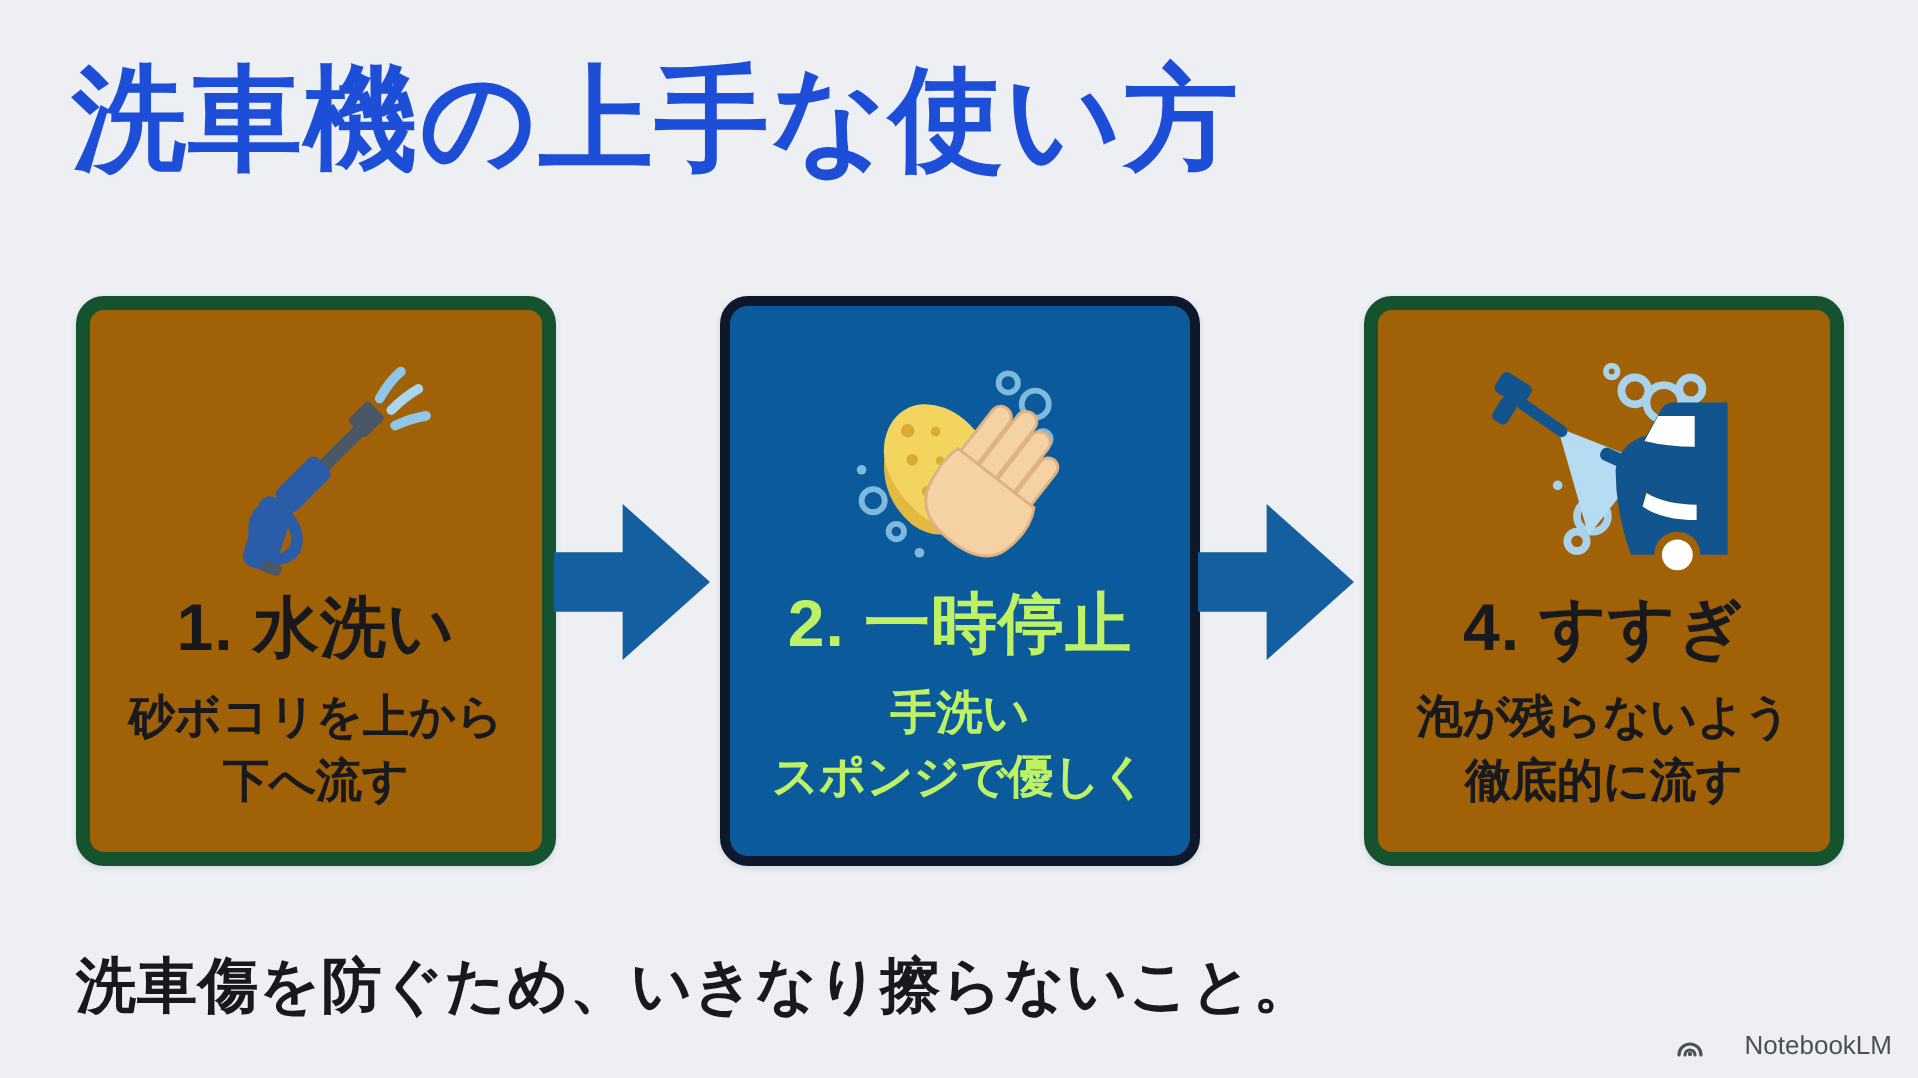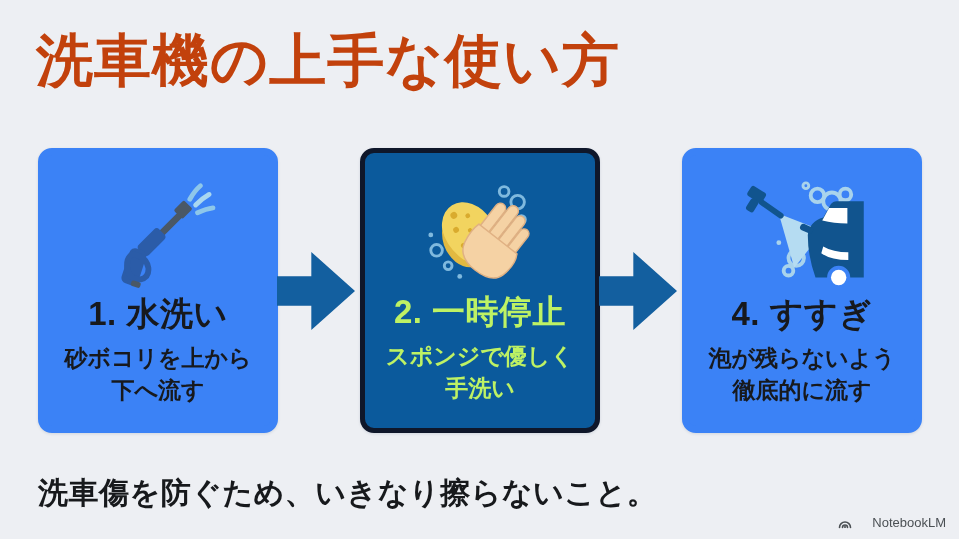--- a/index.html
+++ b/index.html
@@ -15,7 +15,7 @@
   }
   .title{
     position:absolute;left:36px;top:26px;margin:0;
-    font-size:57px;font-weight:900;color:#c2410c;
+    font-size:57px;font-weight:900;color:#1d4ed8;
     letter-spacing:1px;line-height:1.2;
   }
   .card{

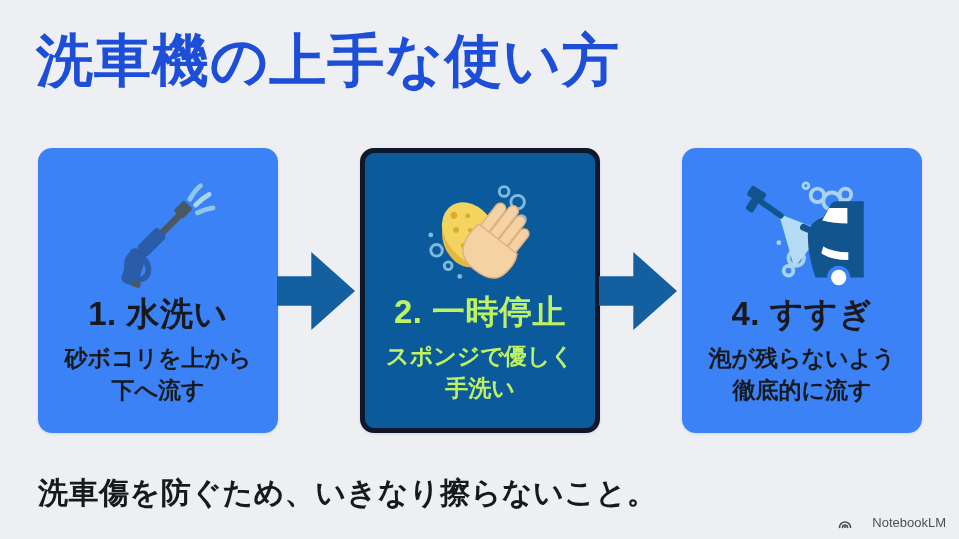--- a/index.html
+++ b/index.html
@@ -25,7 +25,7 @@
     padding-top:22px;
     box-shadow:0 1px 3px rgba(20,40,70,0.12);
   }
-  .card.outline{background:#3b82f6;border:7px solid #3b82f6;color:#17191d;}
+  .card.outline{background:#a16207;border:7px solid #14532d;color:#17191d;}
   .card.filled{background:#0b5a9c;border:5px solid #0f172a;color:#bef264;}
   .card-1{left:38px;}
   .card-2{left:360px;}

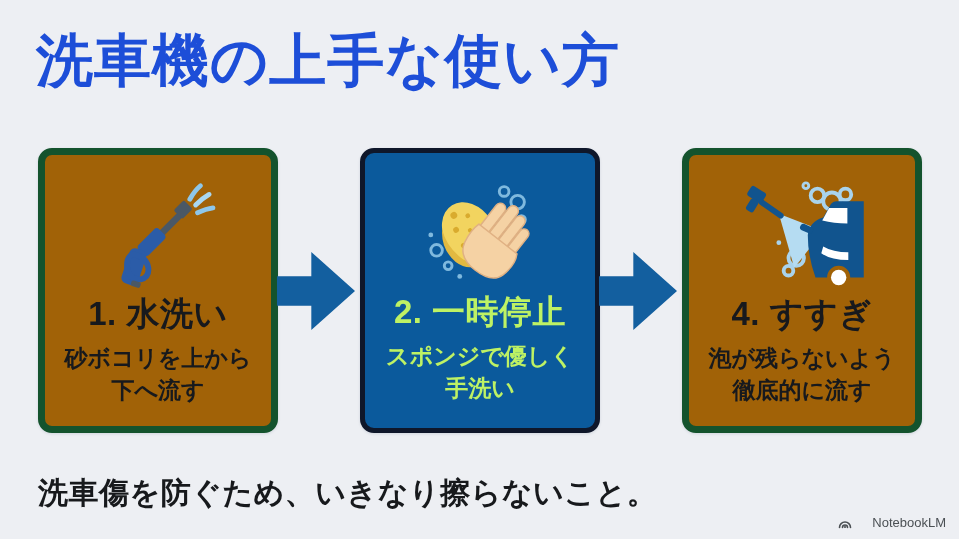--- a/index.html
+++ b/index.html
@@ -129,8 +129,8 @@
     </div>
     <div class="step-heading">2. 一時停止</div>
     <div class="step-desc">
+      <div>手洗い</div>
       <div>スポンジで優しく</div>
-      <div>手洗い</div>
     </div>
   </div>
 

